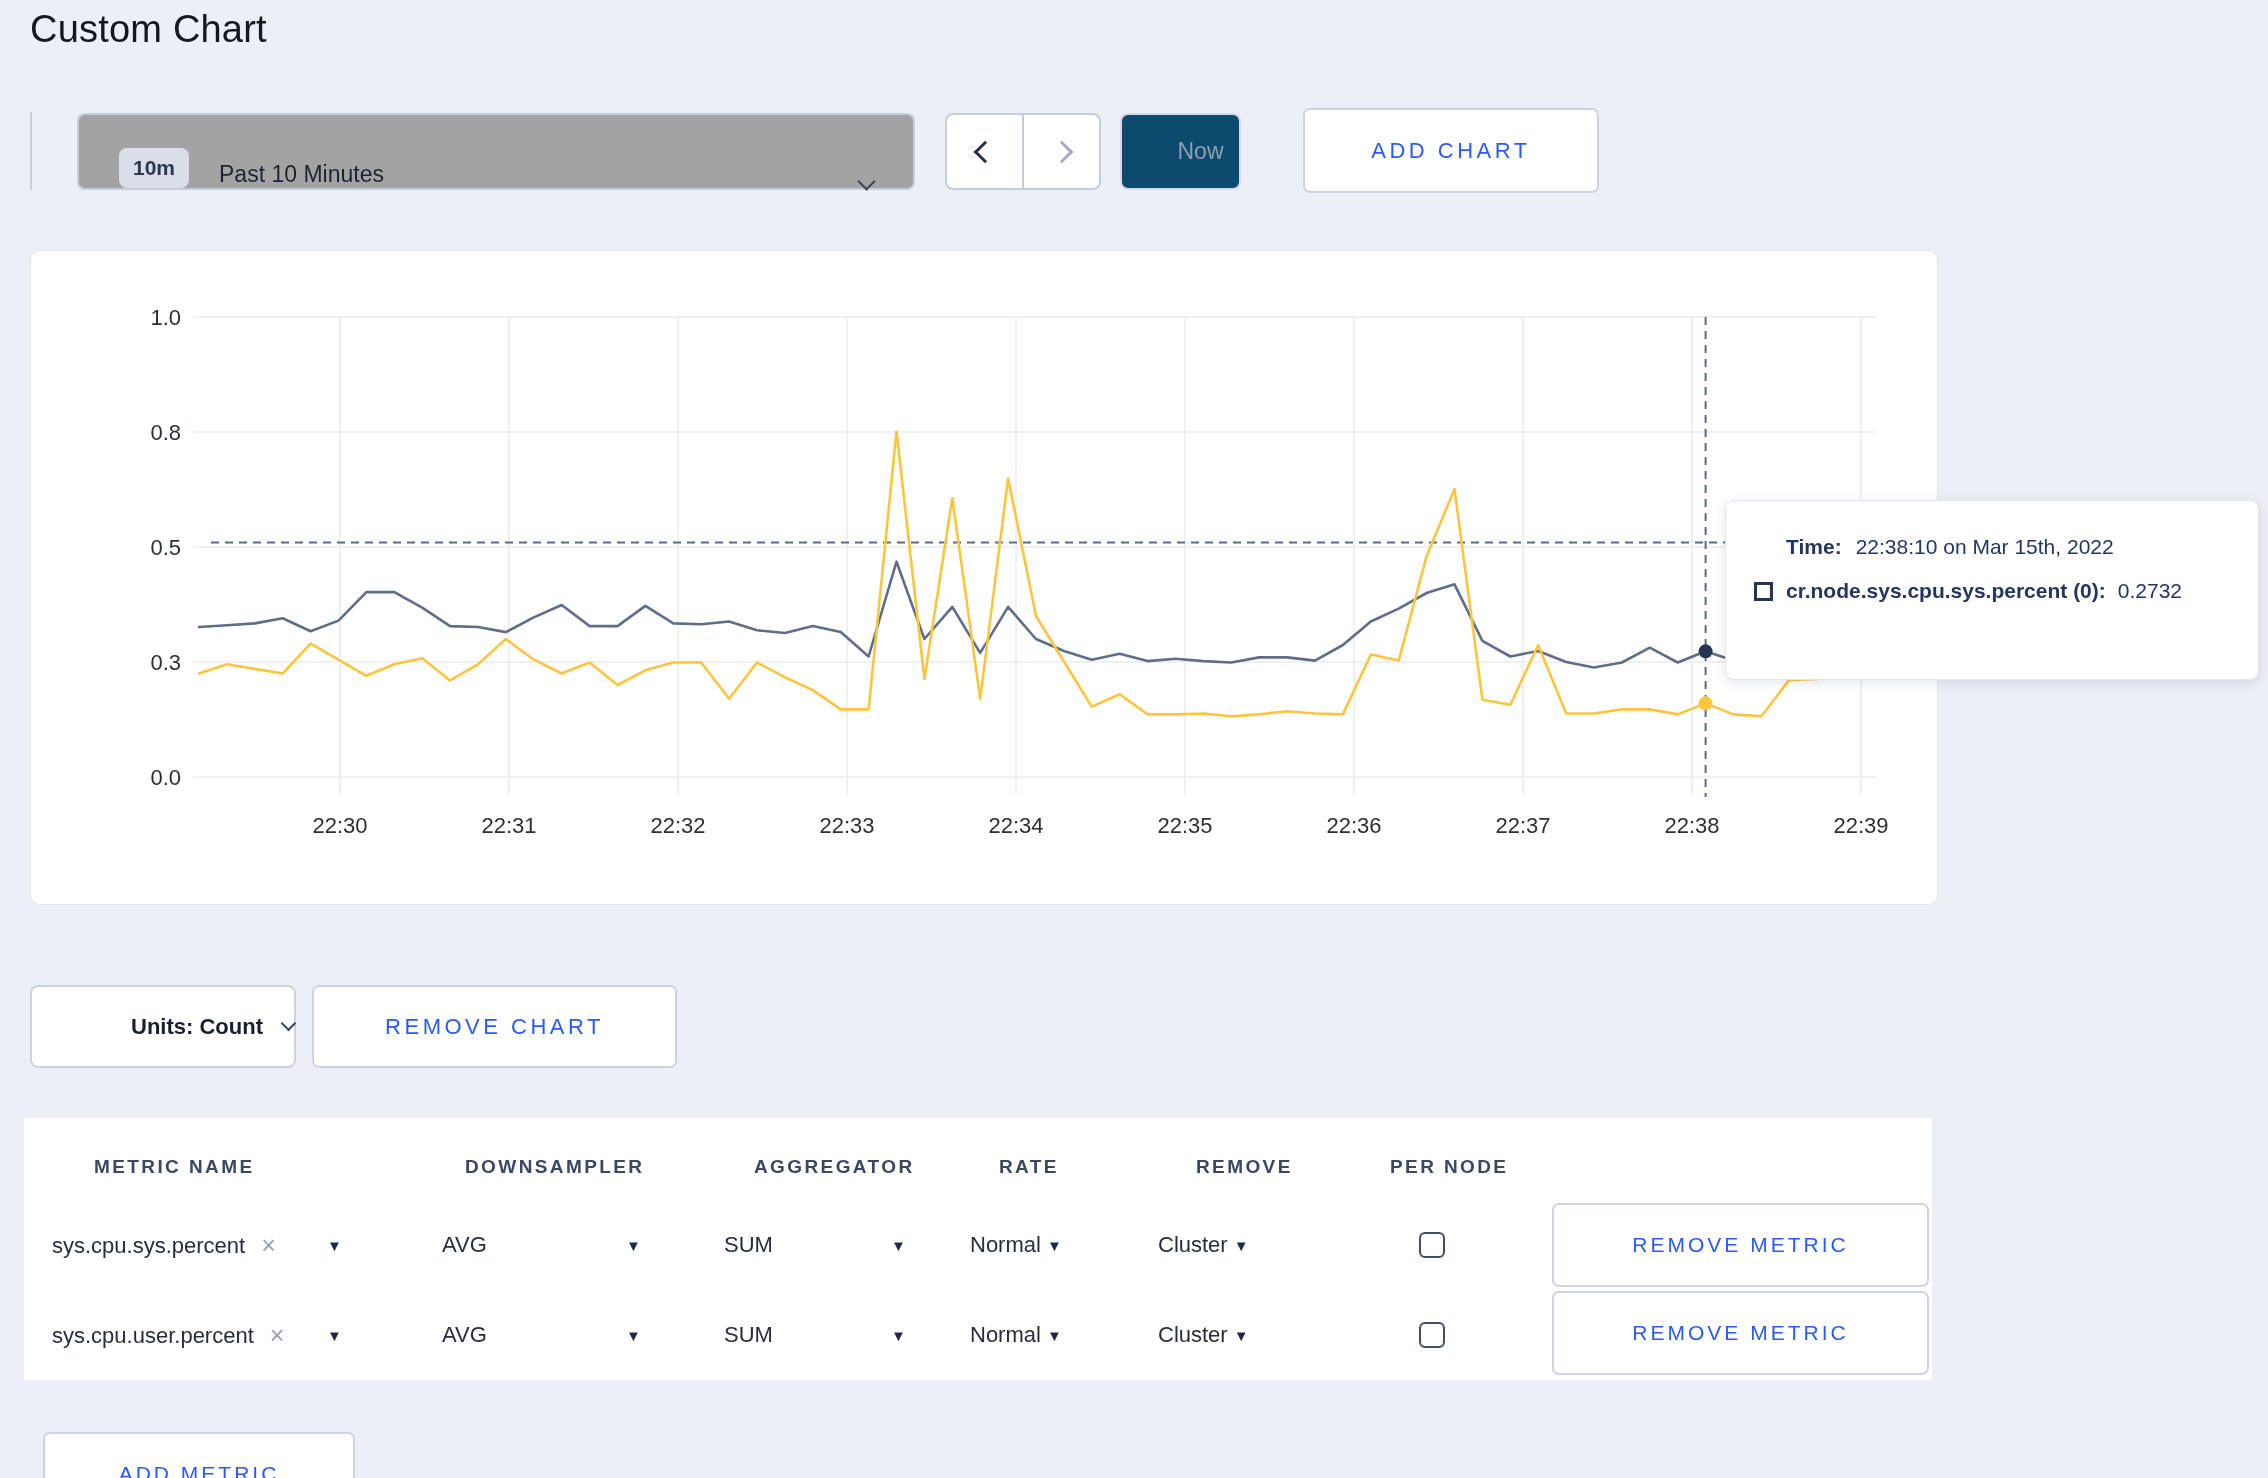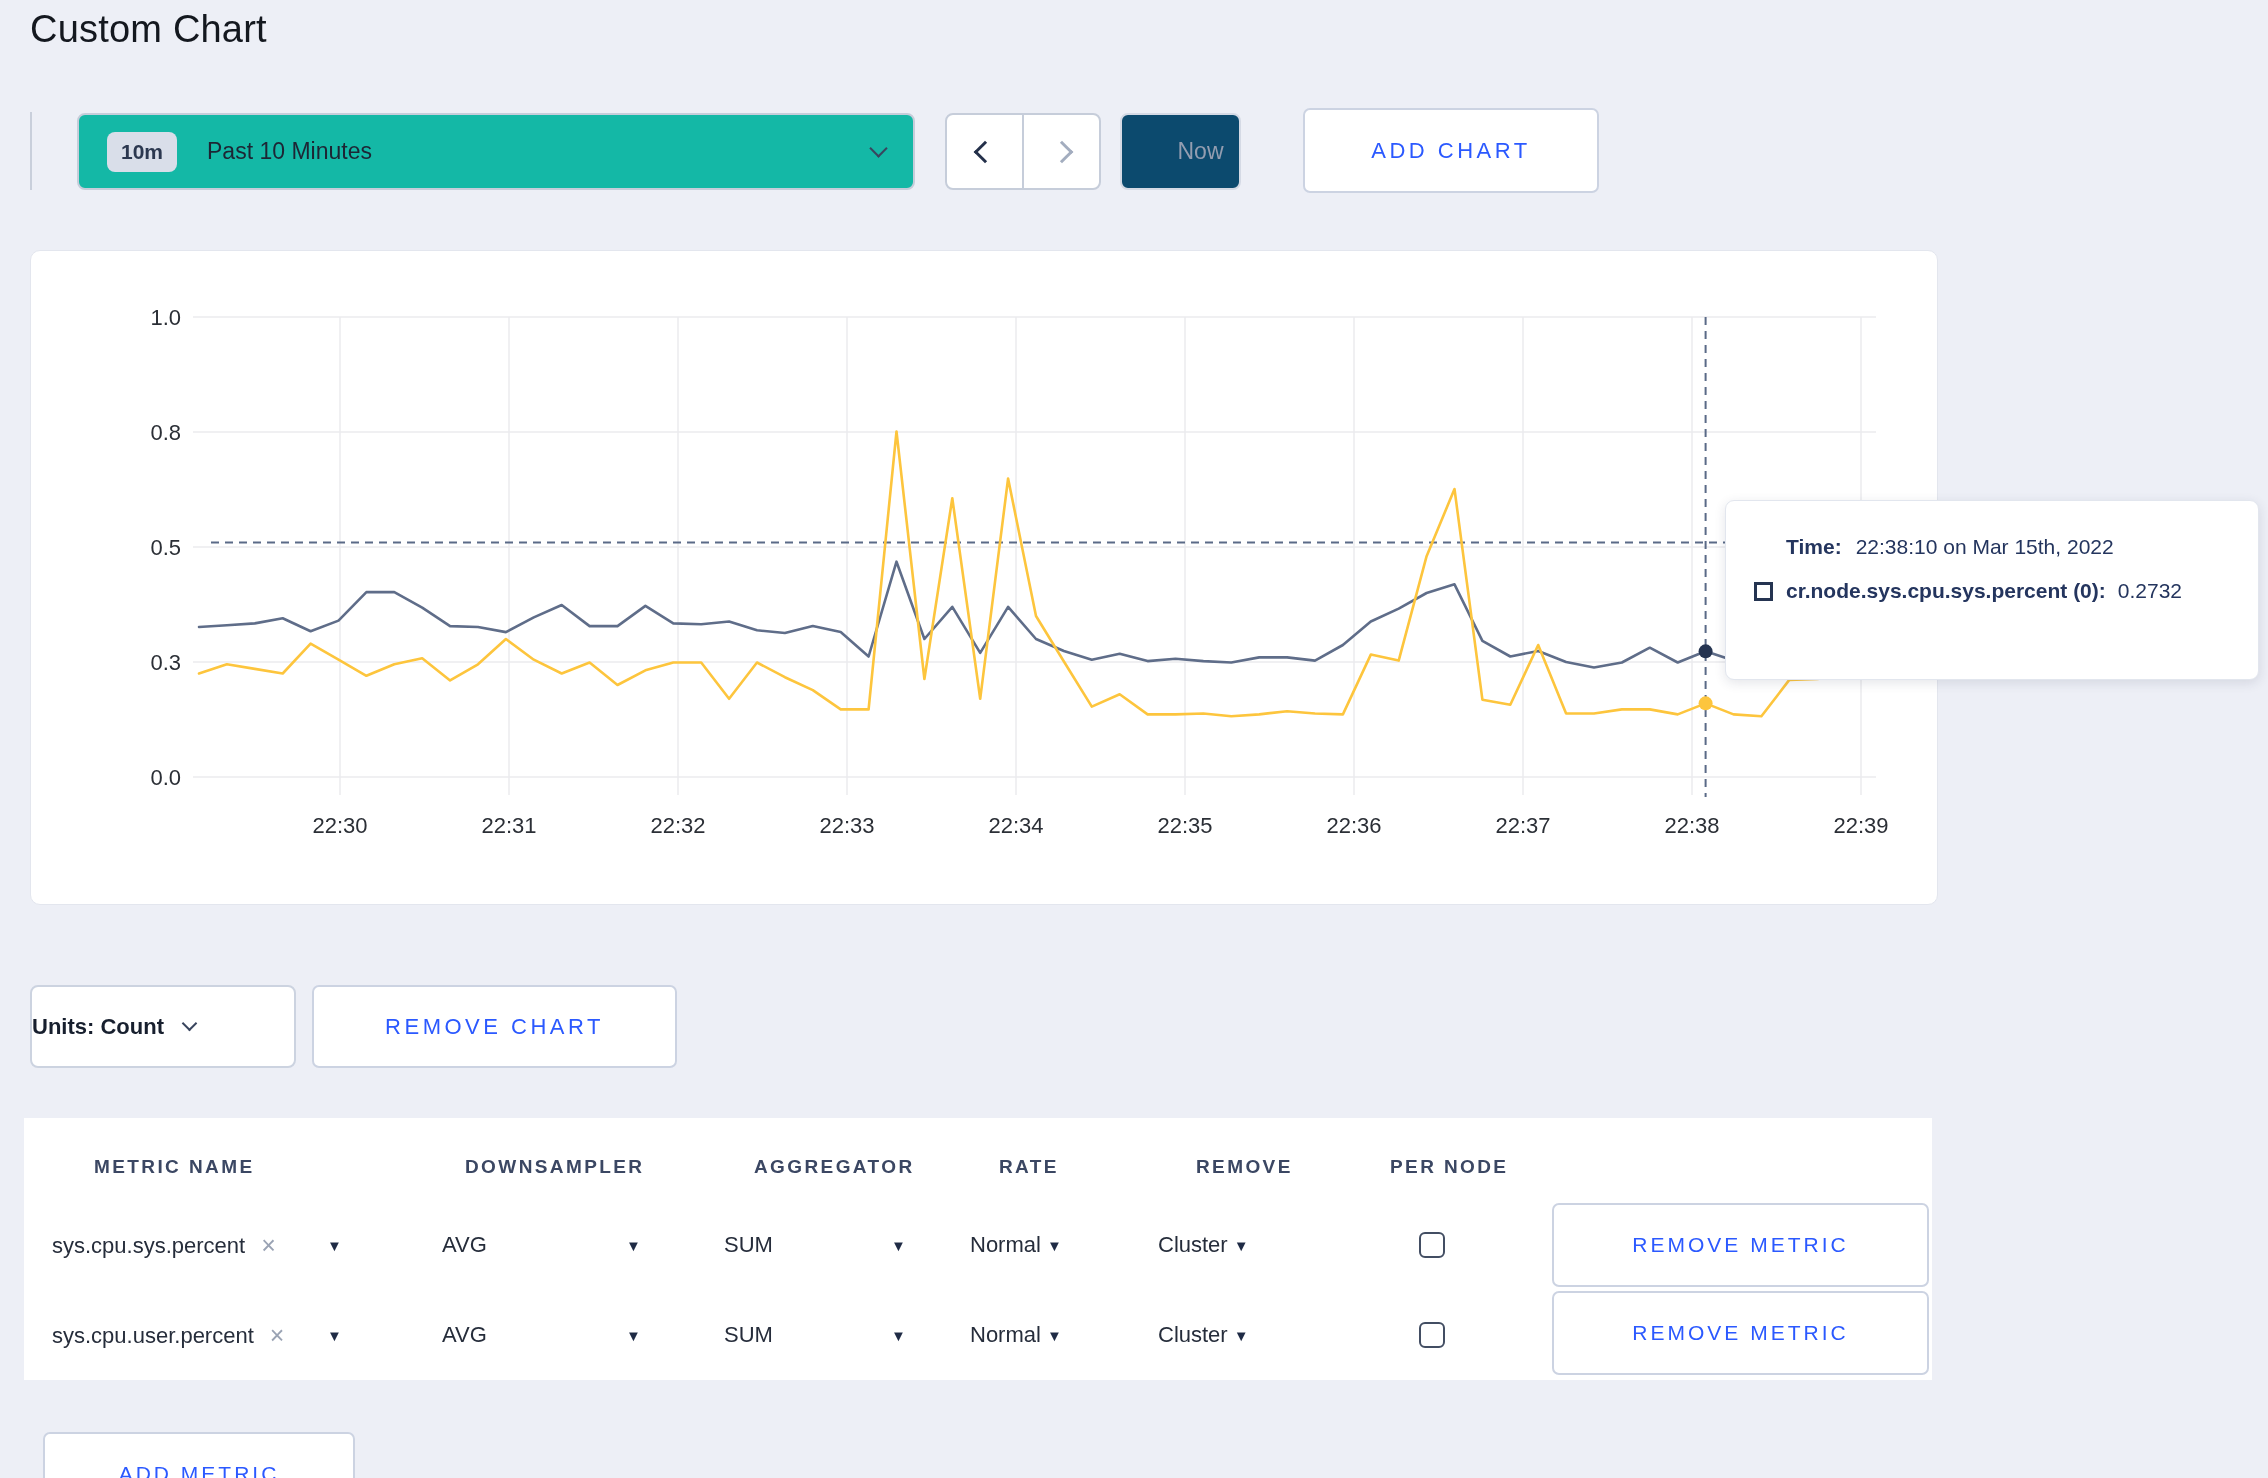--- a/index.html
+++ b/index.html
@@ -14,9 +14,9 @@
   .page-title{left:30px;top:8px;font-size:38px;font-weight:500;color:#14181f;letter-spacing:0.2px;}
   .toolbar-divider{left:30px;top:112px;width:2px;height:78px;background:#c9cfdb;}
   .time-selector{
-    left:77px;top:113px;width:838px;height:77px;background:#14b8a6;
+    left:77px;top:113px;width:838px;height:77px;background:#a3a3a3;
     border:2px solid #c6cdda;border-radius:8px;box-sizing:border-box;
-    display:flex;align-items:center;padding:0 28px;cursor:pointer;
+    display:flex;align-items:flex-end;padding:0 40px;cursor:pointer;
   }
   .time-badge{background:#d9dee9;border-radius:8px;padding:8px 14px;font-size:21px;font-weight:bold;color:#2c3850;}
   .time-label{margin-left:30px;font-size:23px;color:#1d2534;}

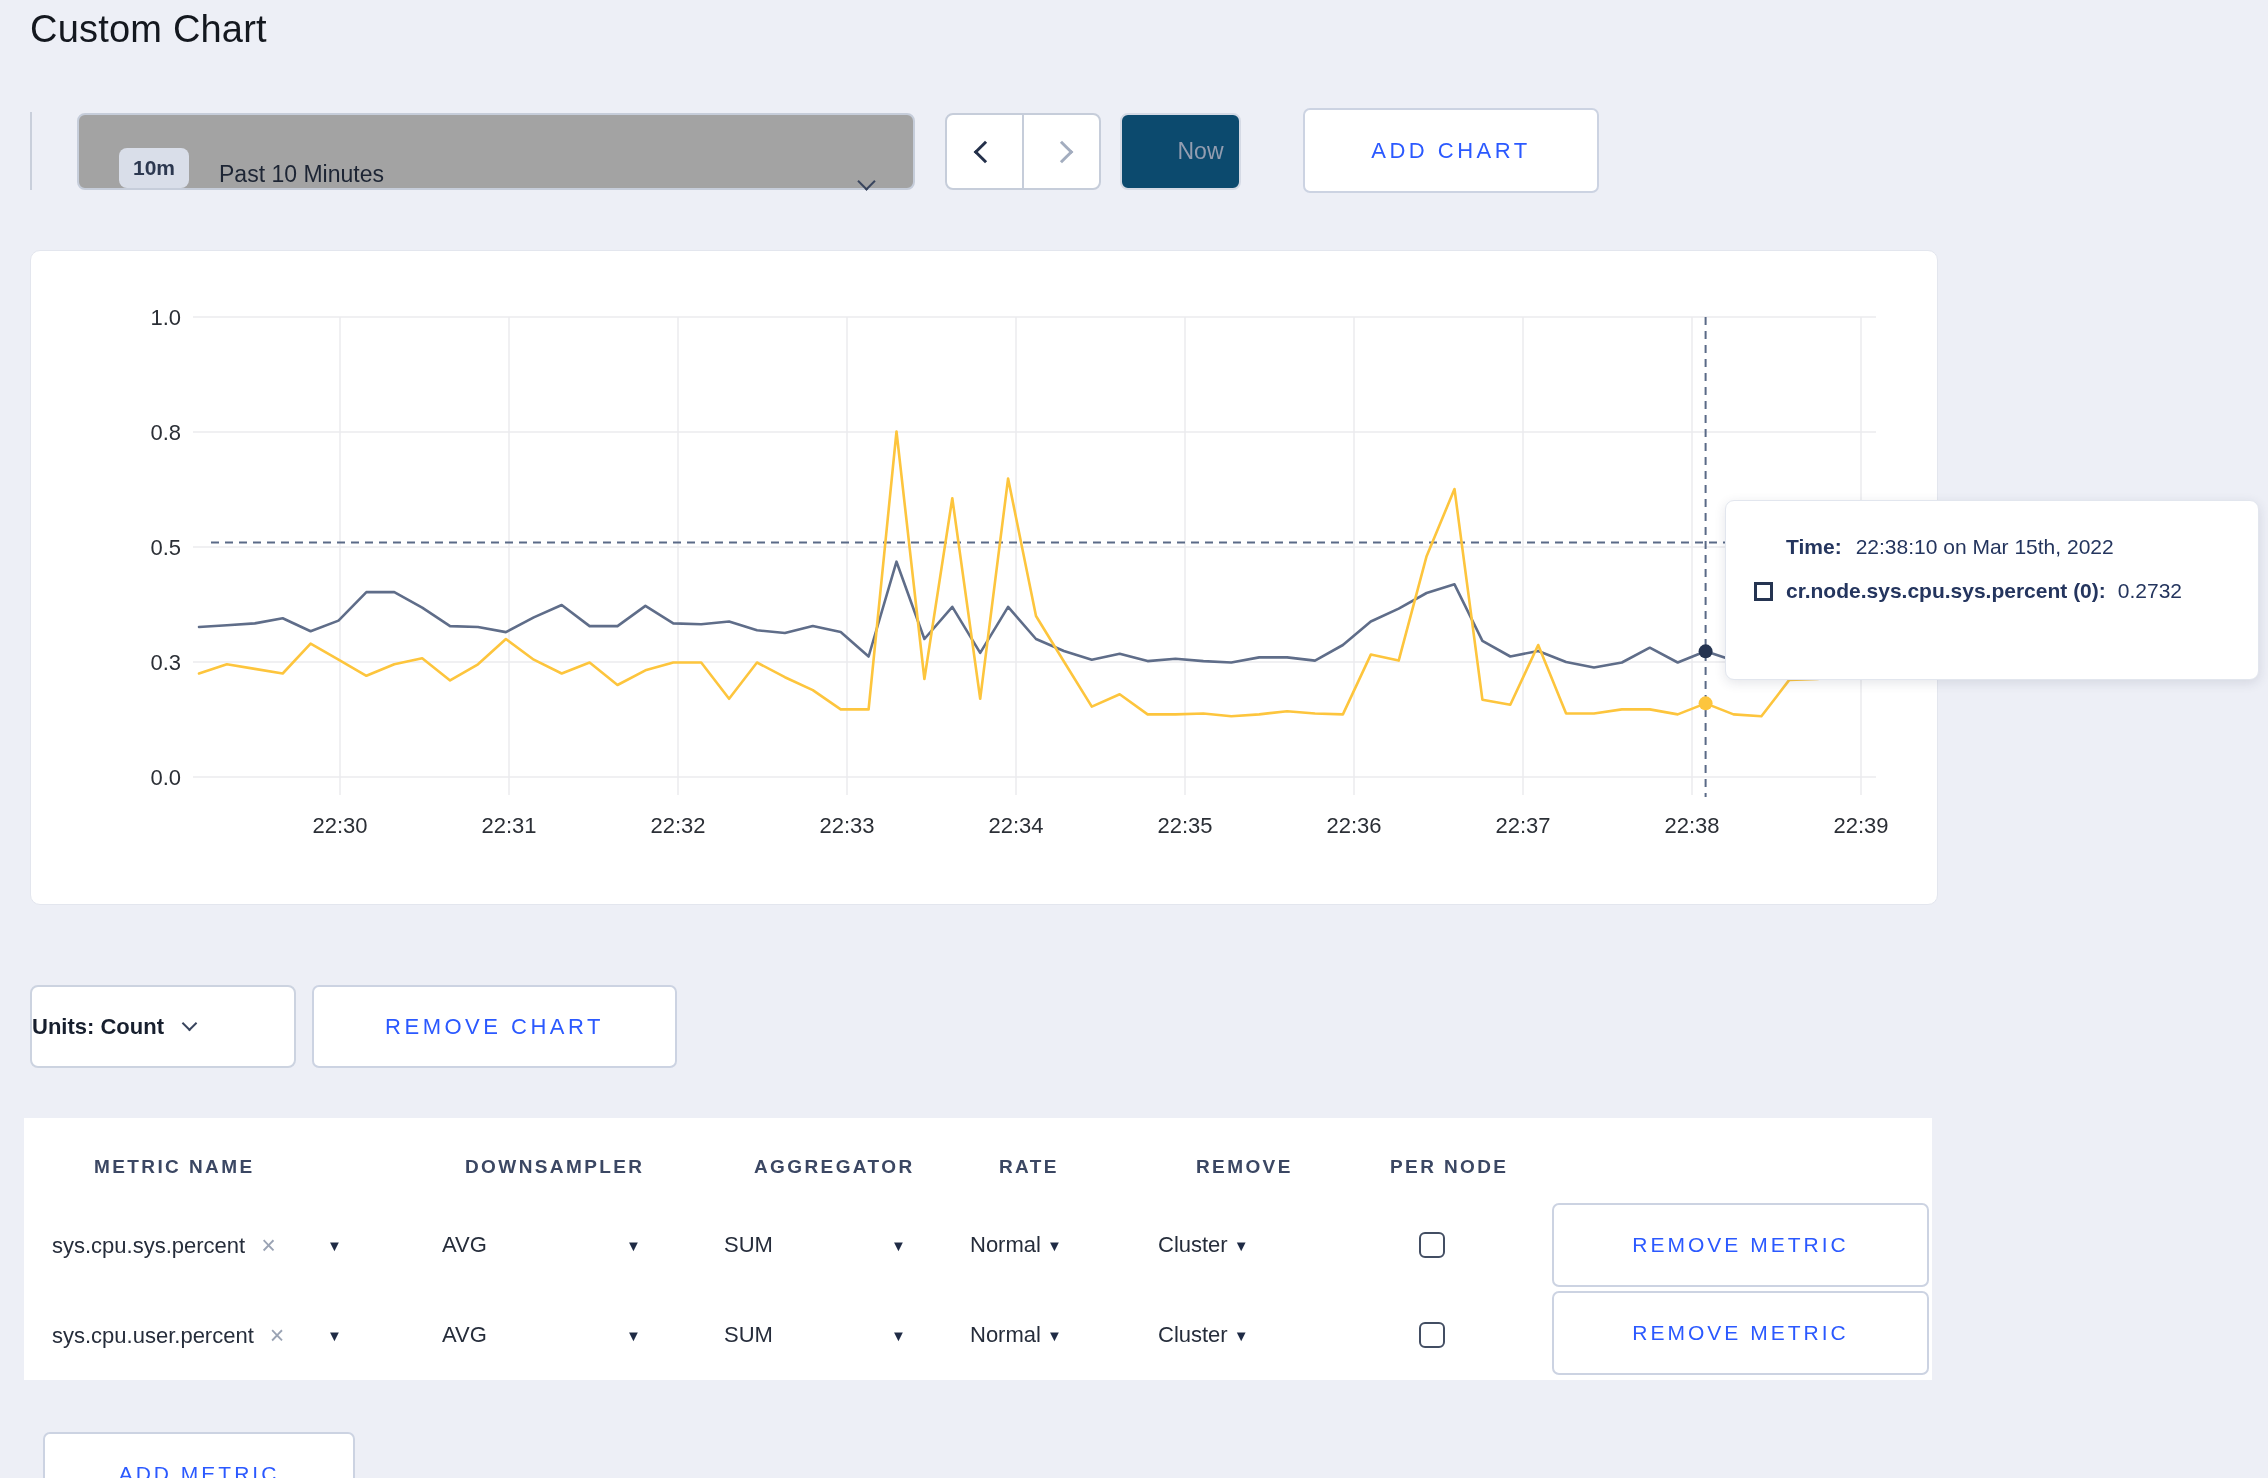--- a/index.html
+++ b/index.html
@@ -68,7 +68,7 @@
   .units-button{
     left:30px;top:985px;width:266px;height:83px;background:#fff;
     border:2px solid #ccd3e0;border-radius:8px;box-sizing:border-box;
-    display:flex;align-items:center;justify-content:flex-start;gap:20px;
+    display:flex;align-items:center;justify-content:flex-end;gap:20px;
     font-size:22px;font-weight:bold;color:#171f2e;cursor:pointer;
   }
   .units-button .chev{width:9px;height:9px;border-width:2px;}

